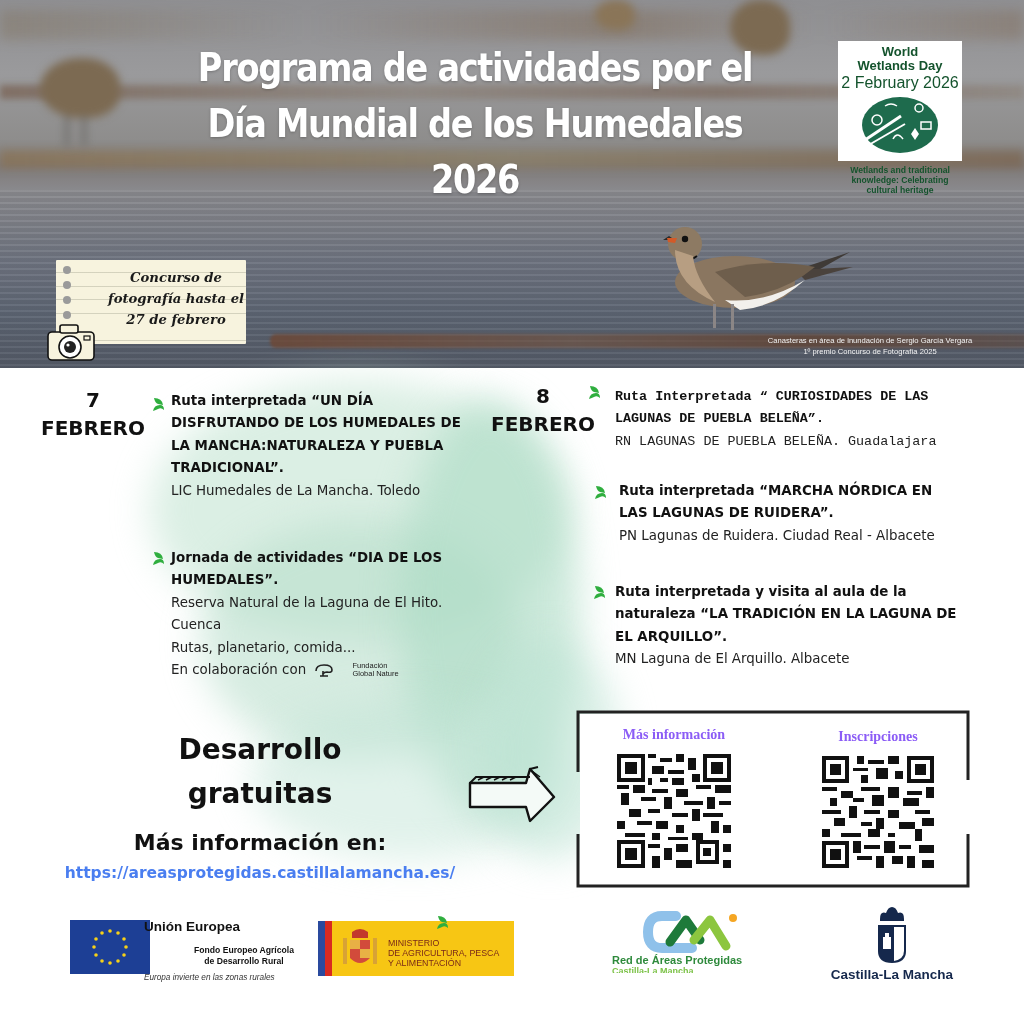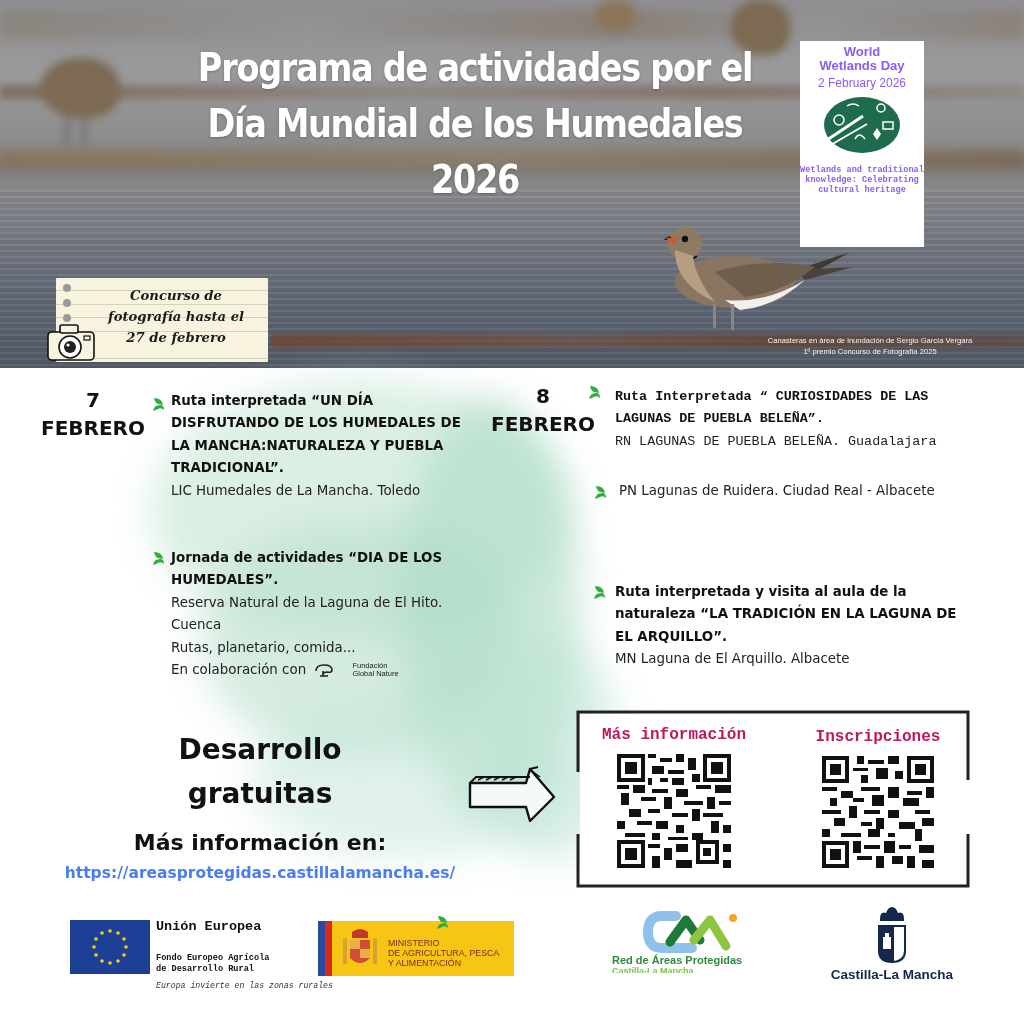--- a/index.html
+++ b/index.html
@@ -31,8 +31,8 @@
   }
 
   .wwd {
-    position: absolute; left: 800px; top: 41px; width: 124px; height: 206px; background: #ffffff;
-    text-align: center; color: #8b5cf6;
+    position: absolute; left: 838px; top: 41px; width: 124px; height: 120px; background: #ffffff;
+    text-align: center; color: #14532d;
   }
   .wwd .t1 { font-family: "Liberation Sans", sans-serif; font-weight: bold; font-size: 13px; line-height: 14px; margin-top: 4px; }
   .wwd .t2 { font-family: "Liberation Sans", sans-serif; font-size: 12px; line-height: 16px; margin-top: 2px; }

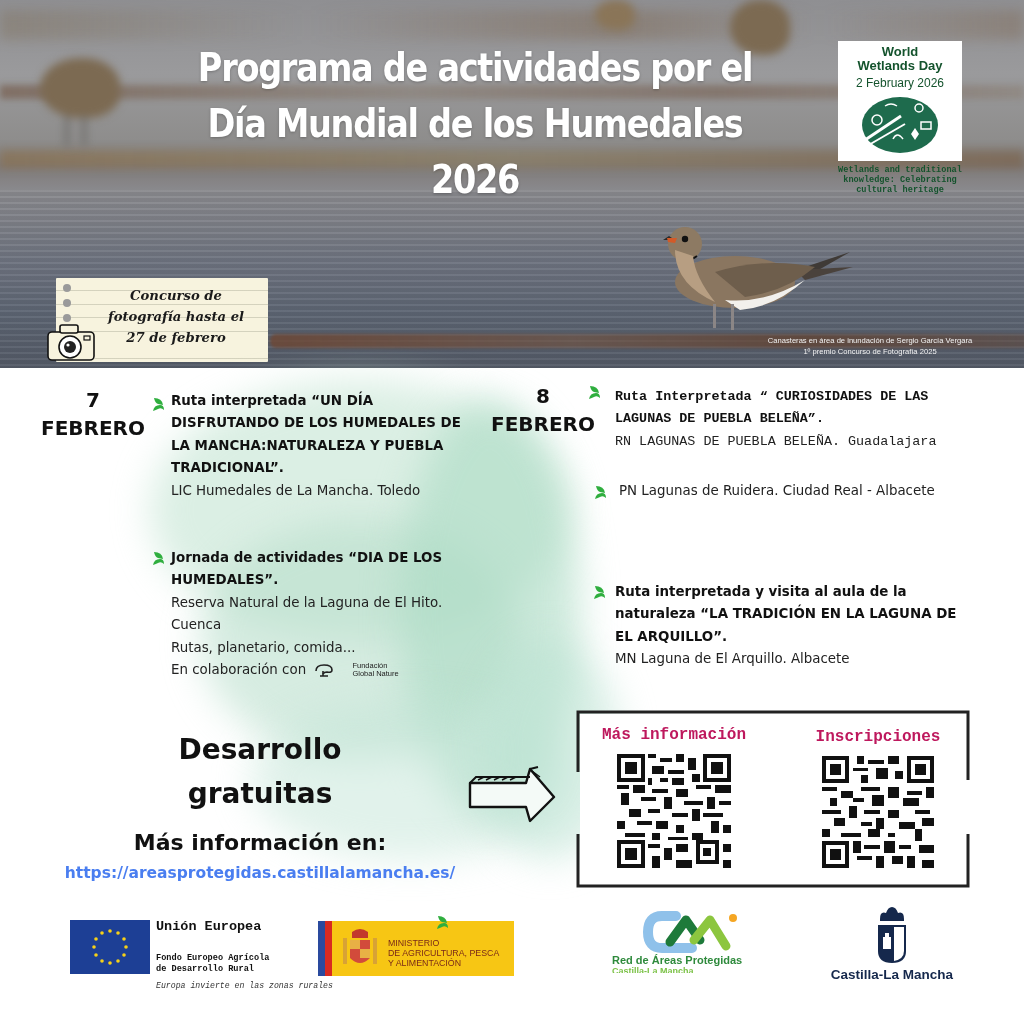--- a/index.html
+++ b/index.html
@@ -35,7 +35,7 @@
     text-align: center; color: #14532d;
   }
   .wwd .t1 { font-family: "Liberation Sans", sans-serif; font-weight: bold; font-size: 13px; line-height: 14px; margin-top: 4px; }
-  .wwd .t2 { font-family: "Liberation Sans", sans-serif; font-size: 12px; line-height: 16px; margin-top: 2px; }
+  .wwd .t2 { font-family: "Liberation Sans", sans-serif; font-size: 16px; line-height: 16px; margin-top: 2px; }
   .wwd .emblem { width: 86px; height: 62px; margin: 3px auto 0; }
   .wwd .t3 { font-family: Liberation Mono, monospace; font-weight: bold; font-size: 8.6px; line-height: 10px; margin-top: 5px; }
 

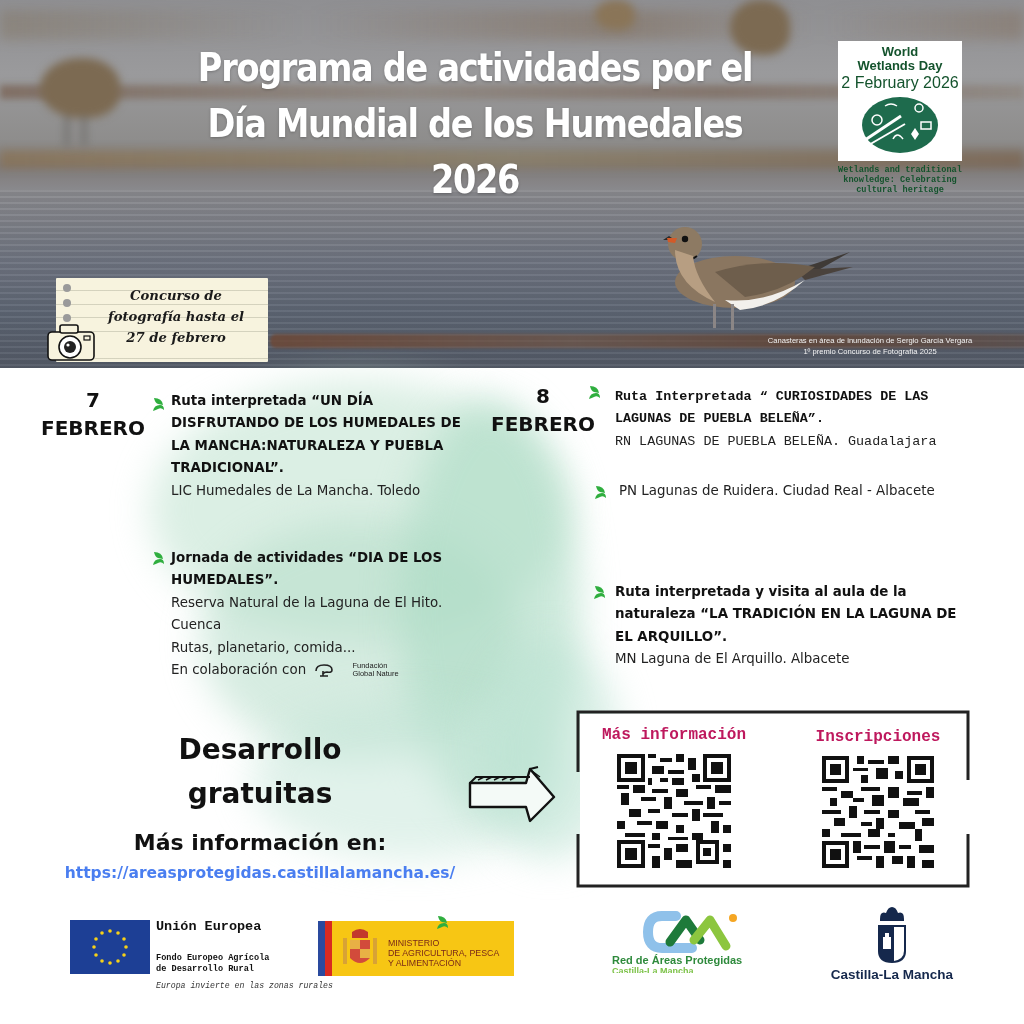--- a/index.html
+++ b/index.html
@@ -37,7 +37,7 @@
   .wwd .t1 { font-family: "Liberation Sans", sans-serif; font-weight: bold; font-size: 13px; line-height: 14px; margin-top: 4px; }
   .wwd .t2 { font-family: "Liberation Sans", sans-serif; font-size: 16px; line-height: 16px; margin-top: 2px; }
   .wwd .emblem { width: 86px; height: 62px; margin: 3px auto 0; }
-  .wwd .t3 { font-family: Liberation Mono, monospace; font-weight: bold; font-size: 8.6px; line-height: 10px; margin-top: 5px; }
+  .wwd .t3 { font-family: Liberation Sans, sans-serif; font-weight: bold; font-size: 8.6px; line-height: 10px; margin-top: 5px; }
 
   .note {
     position: absolute; left: 56px; top: 278px; width: 212px; height: 84px;

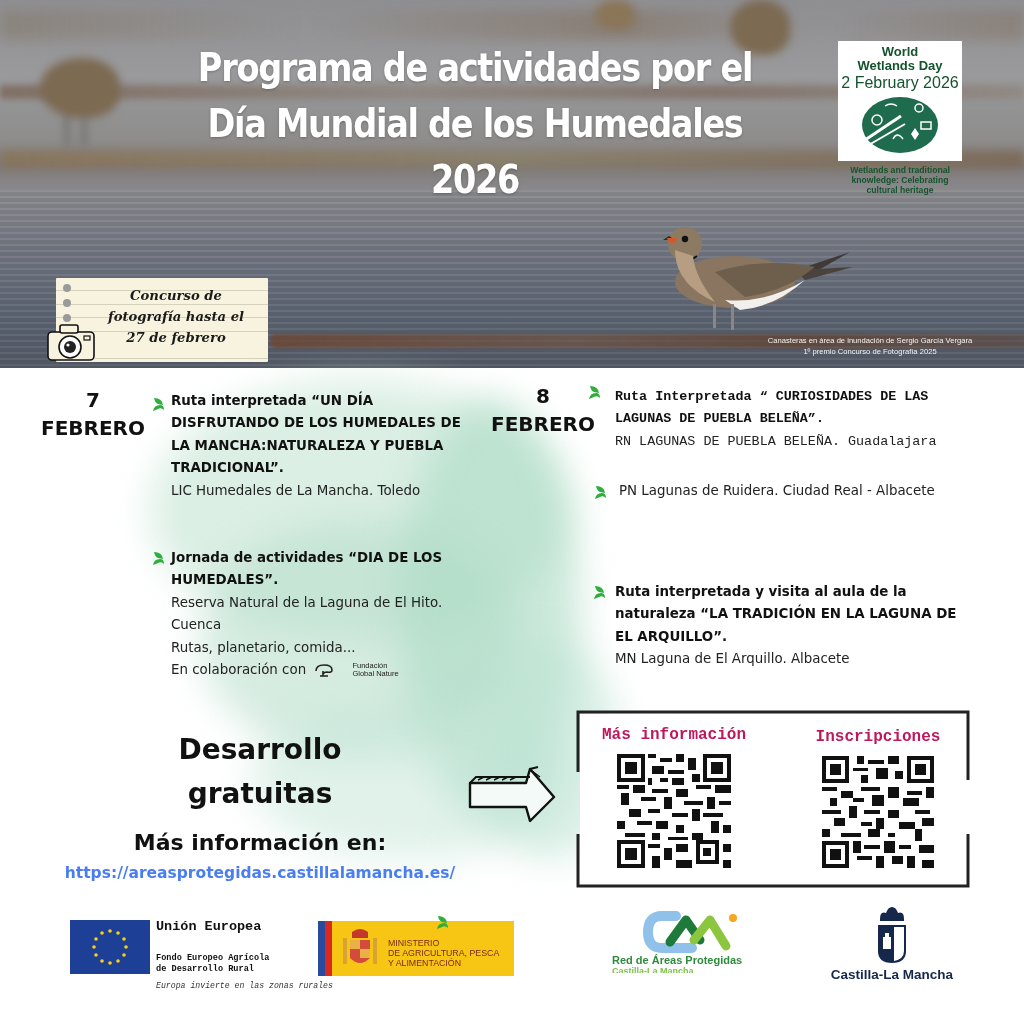--- a/index.html
+++ b/index.html
@@ -40,7 +40,7 @@
   .wwd .t3 { font-family: Liberation Sans, sans-serif; font-weight: bold; font-size: 8.6px; line-height: 10px; margin-top: 5px; }
 
   .note {
-    position: absolute; left: 56px; top: 278px; width: 212px; height: 84px;
+    position: absolute; left: 56px; top: 260px; width: 190px; height: 84px;
     background: #f7f3de; border-radius: 1px;
     background-image: repeating-linear-gradient(180deg, transparent 0 12.5px, rgba(170,170,150,.45) 12.5px 13.5px);
   }

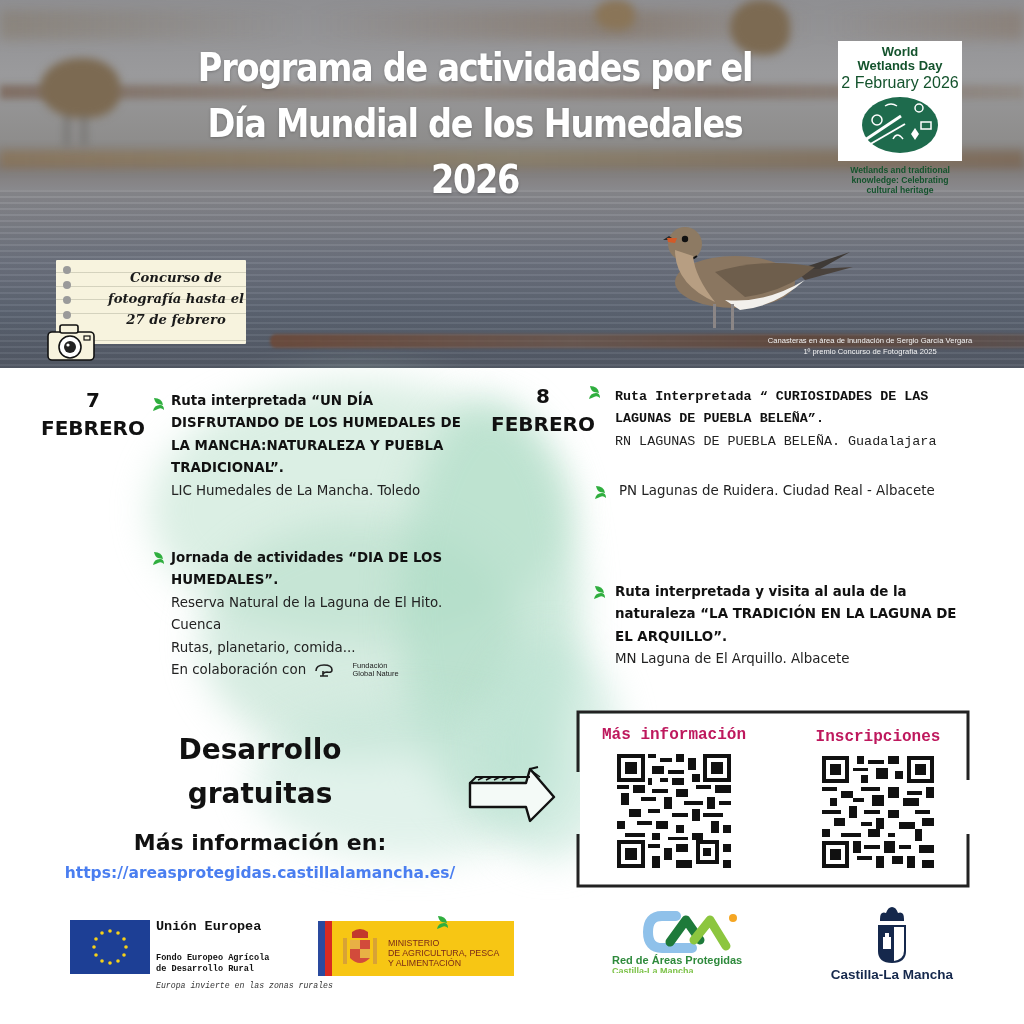--- a/index.html
+++ b/index.html
@@ -269,6 +269,7 @@
   <path d="M1 14 Q2 8 8 8 Q12 8 12 13 Q9 10 6 12 Q4 13 1 14 Z" fill="#2fae3e"></path>
 </svg>
 <div class="event" style="left:619px;top:480px;width:340px;">
+  <span class="ttl">Ruta interpretada “MARCHA NÓRDICA EN LAS LAGUNAS DE RUIDERA”.</span>
   <span class="loc">PN Lagunas de Ruidera. Ciudad Real - Albacete</span>
 </div>
 

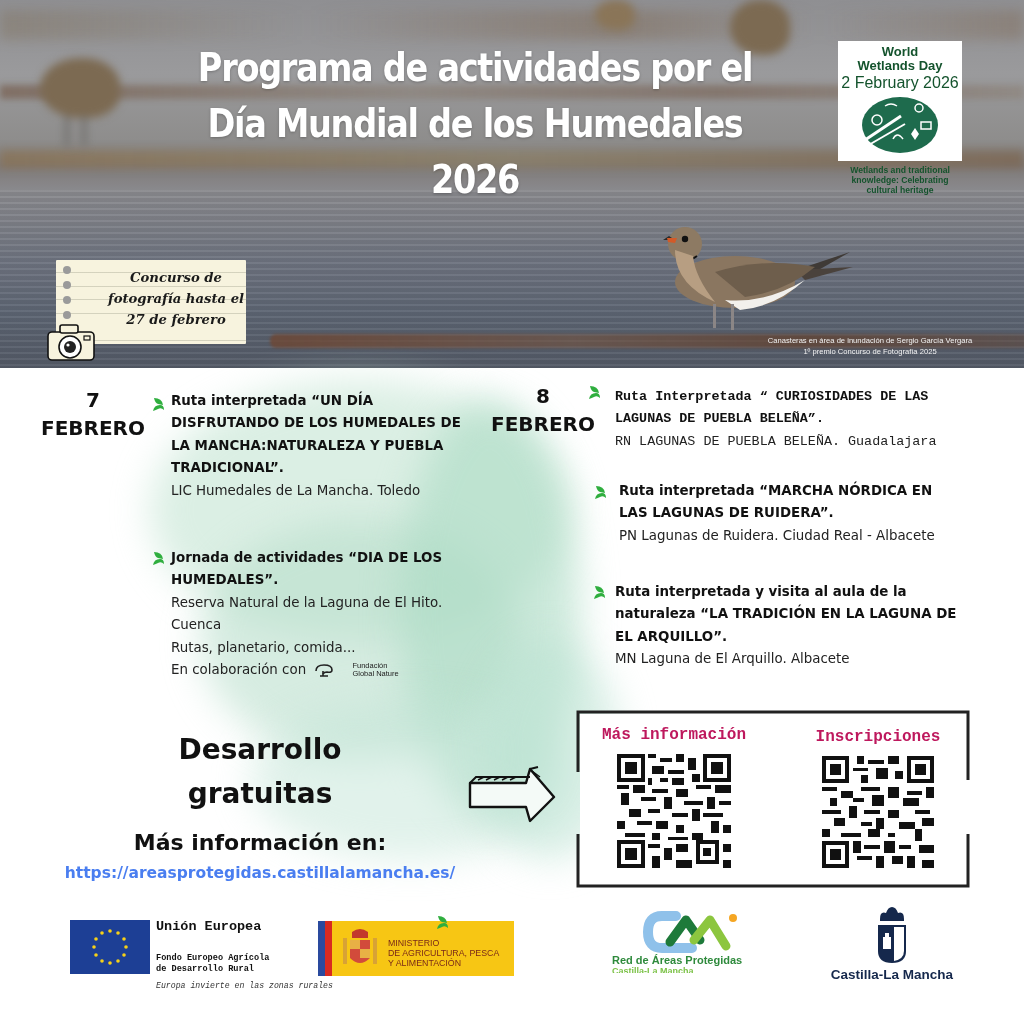--- a/index.html
+++ b/index.html
@@ -85,7 +85,7 @@
   .qr-box { position:absolute; left: 576px; top: 710px; width: 394px; height: 178px; }
   .qr-box .frame-svg { position:absolute; left:0; top:0; }
   .qr-col { position:absolute; top: 14px; text-align:center; }
-  .qr-col .lbl { font-family: Liberation Mono, monospace; font-weight: bold; font-size: 16px; line-height: 22px; color:#be185d; }
+  .qr-col .lbl { font-family: Liberation Serif, serif; font-weight: bold; font-size: 14px; line-height: 22px; color:#8b5cf6; }
   .qr-code { display:block; margin: 8px auto 0; background:#fff; }
 
   

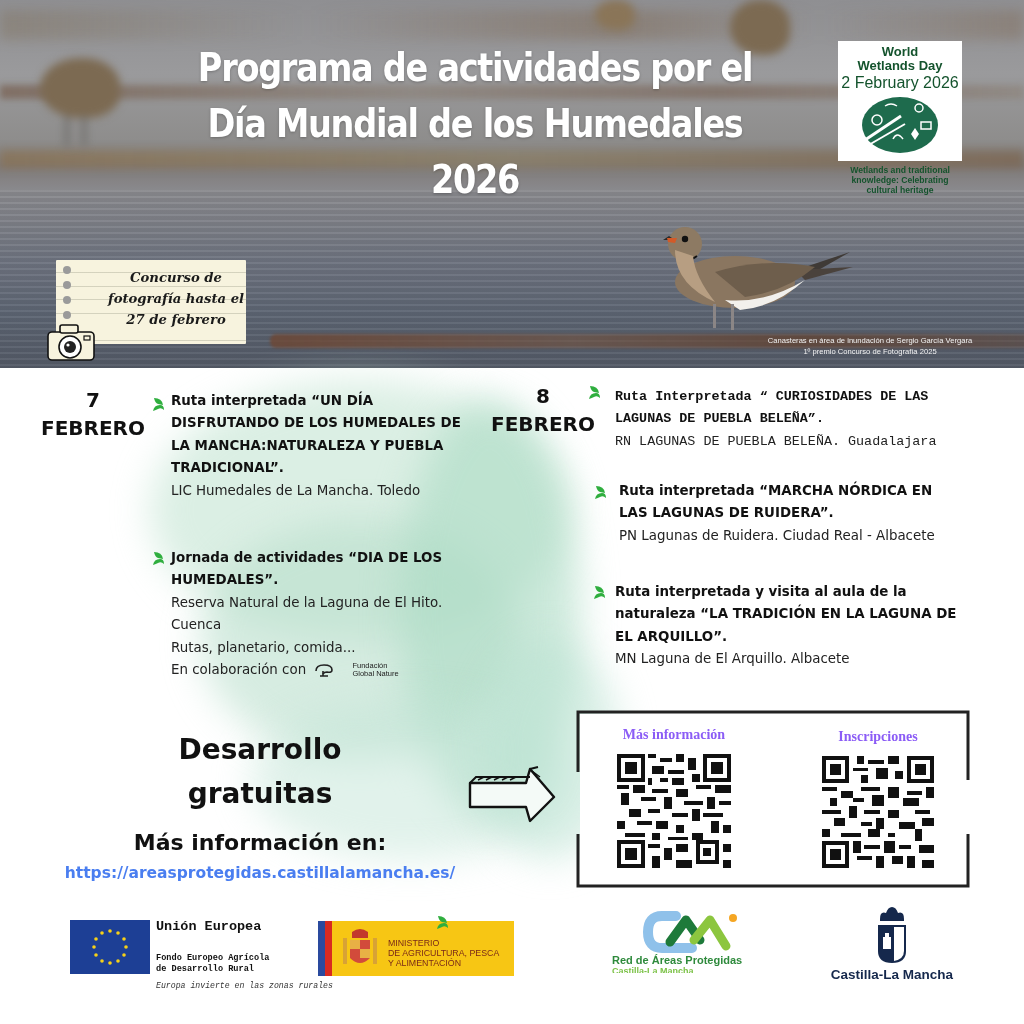--- a/index.html
+++ b/index.html
@@ -91,7 +91,7 @@
   
   .eu { position:absolute; left: 70px; top: 920px; }
   .eu .flag { position:absolute; left:0; top:0; width: 80px; height: 54px; background: #1d3f95; }
-  .eu .txt { position:absolute; left: 86px; top: -2px; width: 200px; font-family: Liberation Mono, monospace; color:#111; }
+  .eu .txt { position:absolute; left: 74px; top: -2px; width: 200px; font-family: Liberation Sans, sans-serif; color:#111; }
   .eu .t1 { font-weight:bold; font-size: 13.5px; line-height: 17px; }
   .eu .t2 { font-weight:bold; font-size: 8.6px; line-height: 11px; margin-top: 18px; }
   .eu .t3 { font-style: italic; font-size: 8.2px; line-height: 11px; margin-top: 5px; color:#333; }

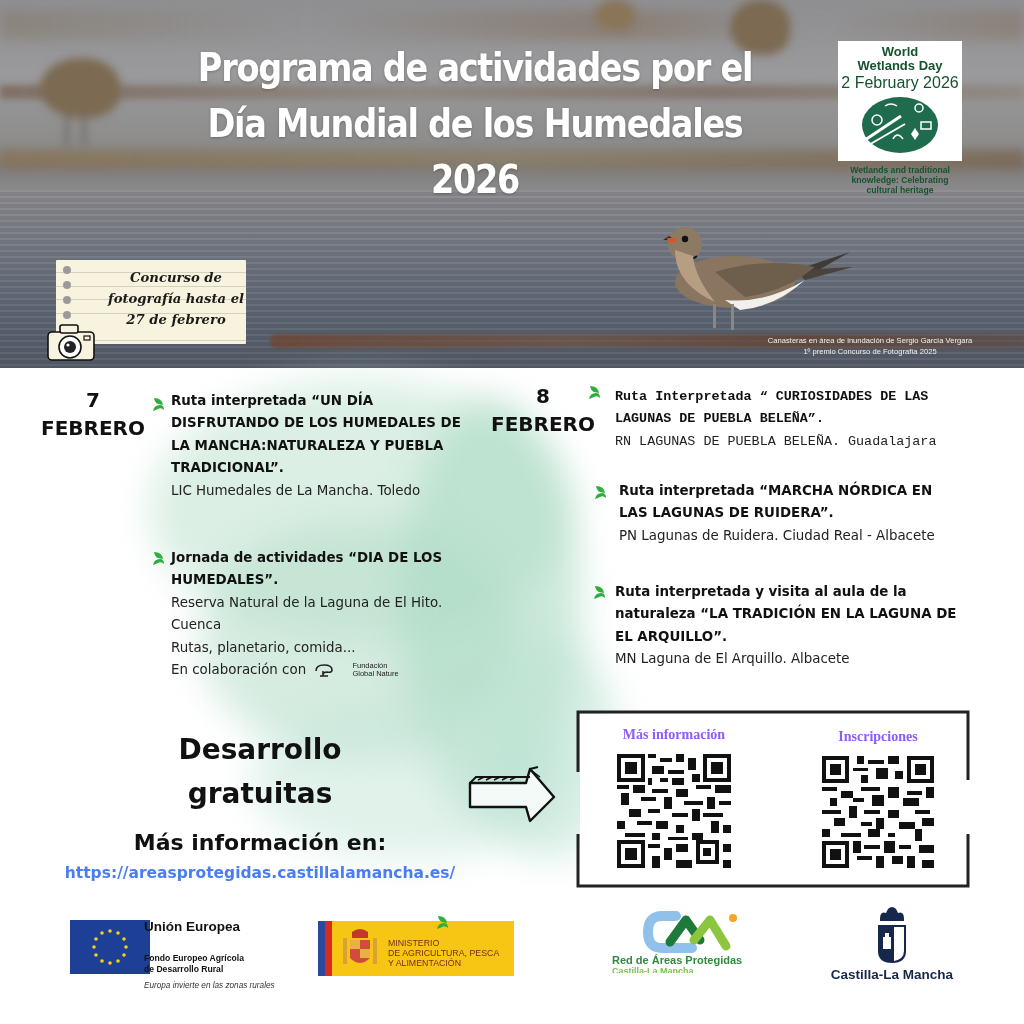--- a/index.html
+++ b/index.html
@@ -93,7 +93,7 @@
   .eu .flag { position:absolute; left:0; top:0; width: 80px; height: 54px; background: #1d3f95; }
   .eu .txt { position:absolute; left: 74px; top: -2px; width: 200px; font-family: Liberation Sans, sans-serif; color:#111; }
   .eu .t1 { font-weight:bold; font-size: 13.5px; line-height: 17px; }
-  .eu .t2 { font-weight:bold; font-size: 8.6px; line-height: 11px; margin-top: 18px; }
+  .eu .t2 { font-weight:bold; font-size: 8.6px; line-height: 11px; margin-top: 10px; text-align: center; }
   .eu .t3 { font-style: italic; font-size: 8.2px; line-height: 11px; margin-top: 5px; color:#333; }
 
   .mapa { position:absolute; left: 318px; top: 921px; width: 196px; height: 55px; background: #f7c614; }

